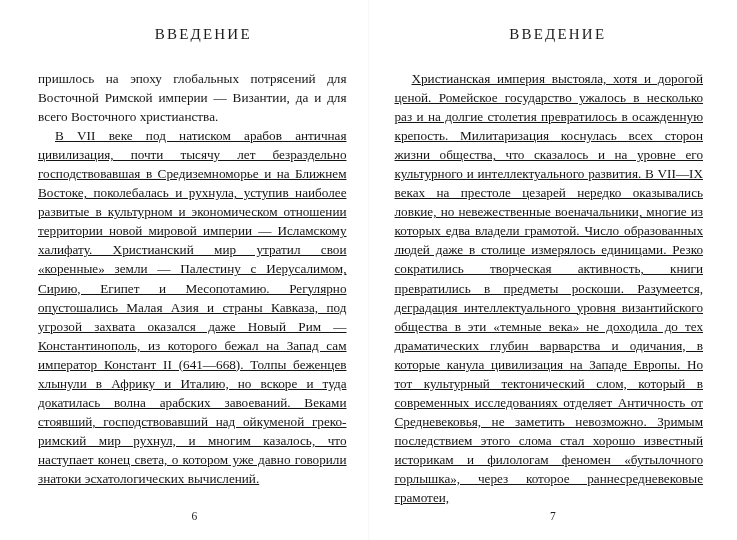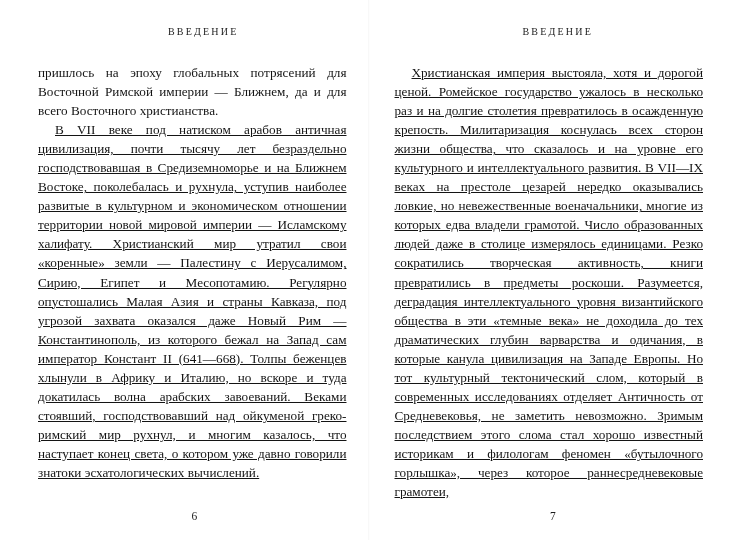--- a/index.html
+++ b/index.html
@@ -35,7 +35,7 @@
   }
   .running-head {
     text-align: center;
-    font-size: 10px;
+    font-size: 15px;
     letter-spacing: 2.2px;
     color: #1b1b1b;
     text-transform: uppercase;

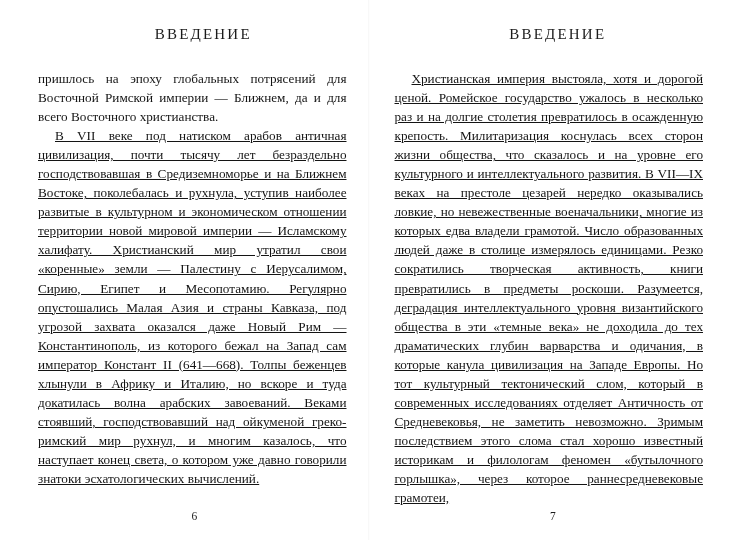--- a/index.html
+++ b/index.html
@@ -96,7 +96,7 @@
   <div class="page page-left">
     <div class="running-head">Введение</div>
     <div class="body-text">
-      <p>пришлось на эпоху глобальных потрясений для Восточной Римской империи — Ближнем, да и для всего Восточного христианства.</p>
+      <p>пришлось на эпоху глобальных потрясений для Восточной Римской империи — Византии, да и для всего Восточного христианства.</p>
       <p class="indent">В VII веке под натиском арабов античная цивилизация, почти тысячу лет безраздельно господствовавшая в Средиземноморье и на Ближнем Востоке, поколебалась и рухнула, уступив наиболее развитые в культурном и экономическом отношении территории новой мировой империи — Исламскому халифату. Христианский мир утратил свои «коренные» земли — Палестину с Иерусалимом, Сирию, Египет и Месопотамию. Регулярно опустошались Малая Азия и страны Кавказа, под угрозой захвата оказался даже Новый Рим — Константинополь, из которого бежал на Запад сам император Констант II (641—668). Толпы беженцев хлынули в Африку и Италию, но вскоре и туда докатилась волна арабских завоеваний. Веками стоявший, господствовавший над ойкуменой греко-римский мир рухнул, и многим казалось, что наступает конец света, о котором уже давно говорили знатоки эсхатологических вычислений.</p>
     </div>
     <div class="folio">6</div>

